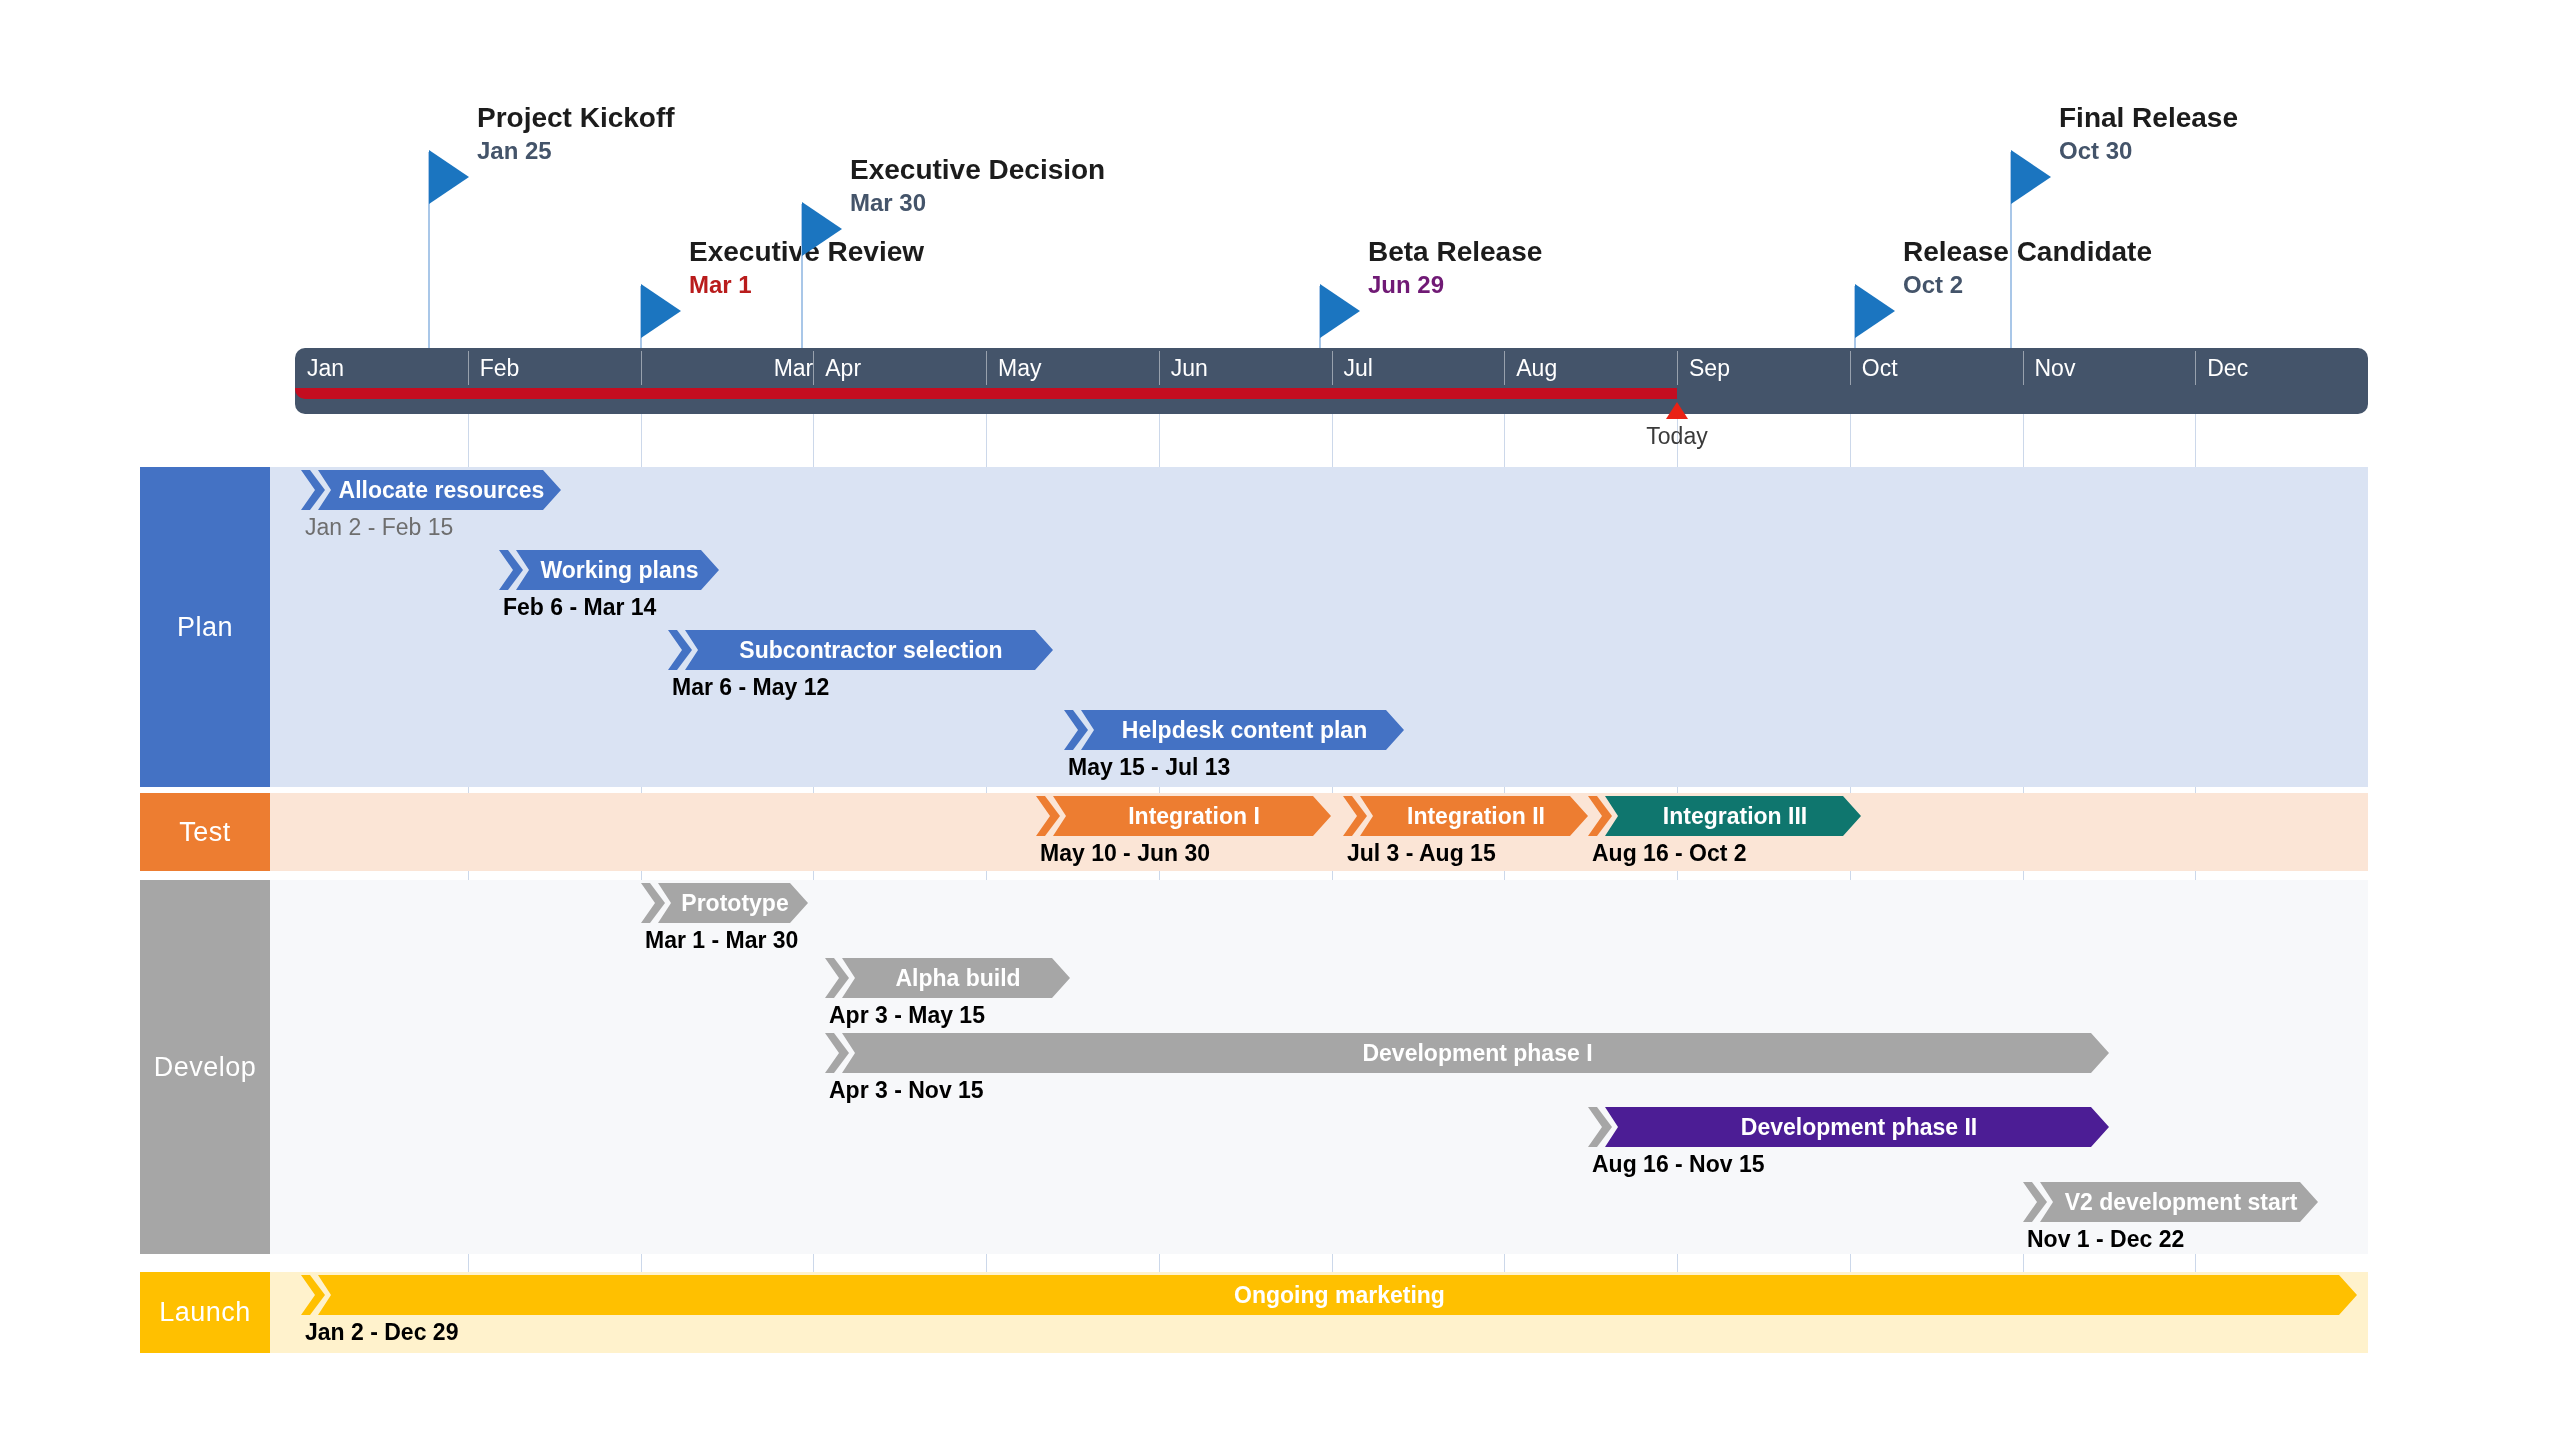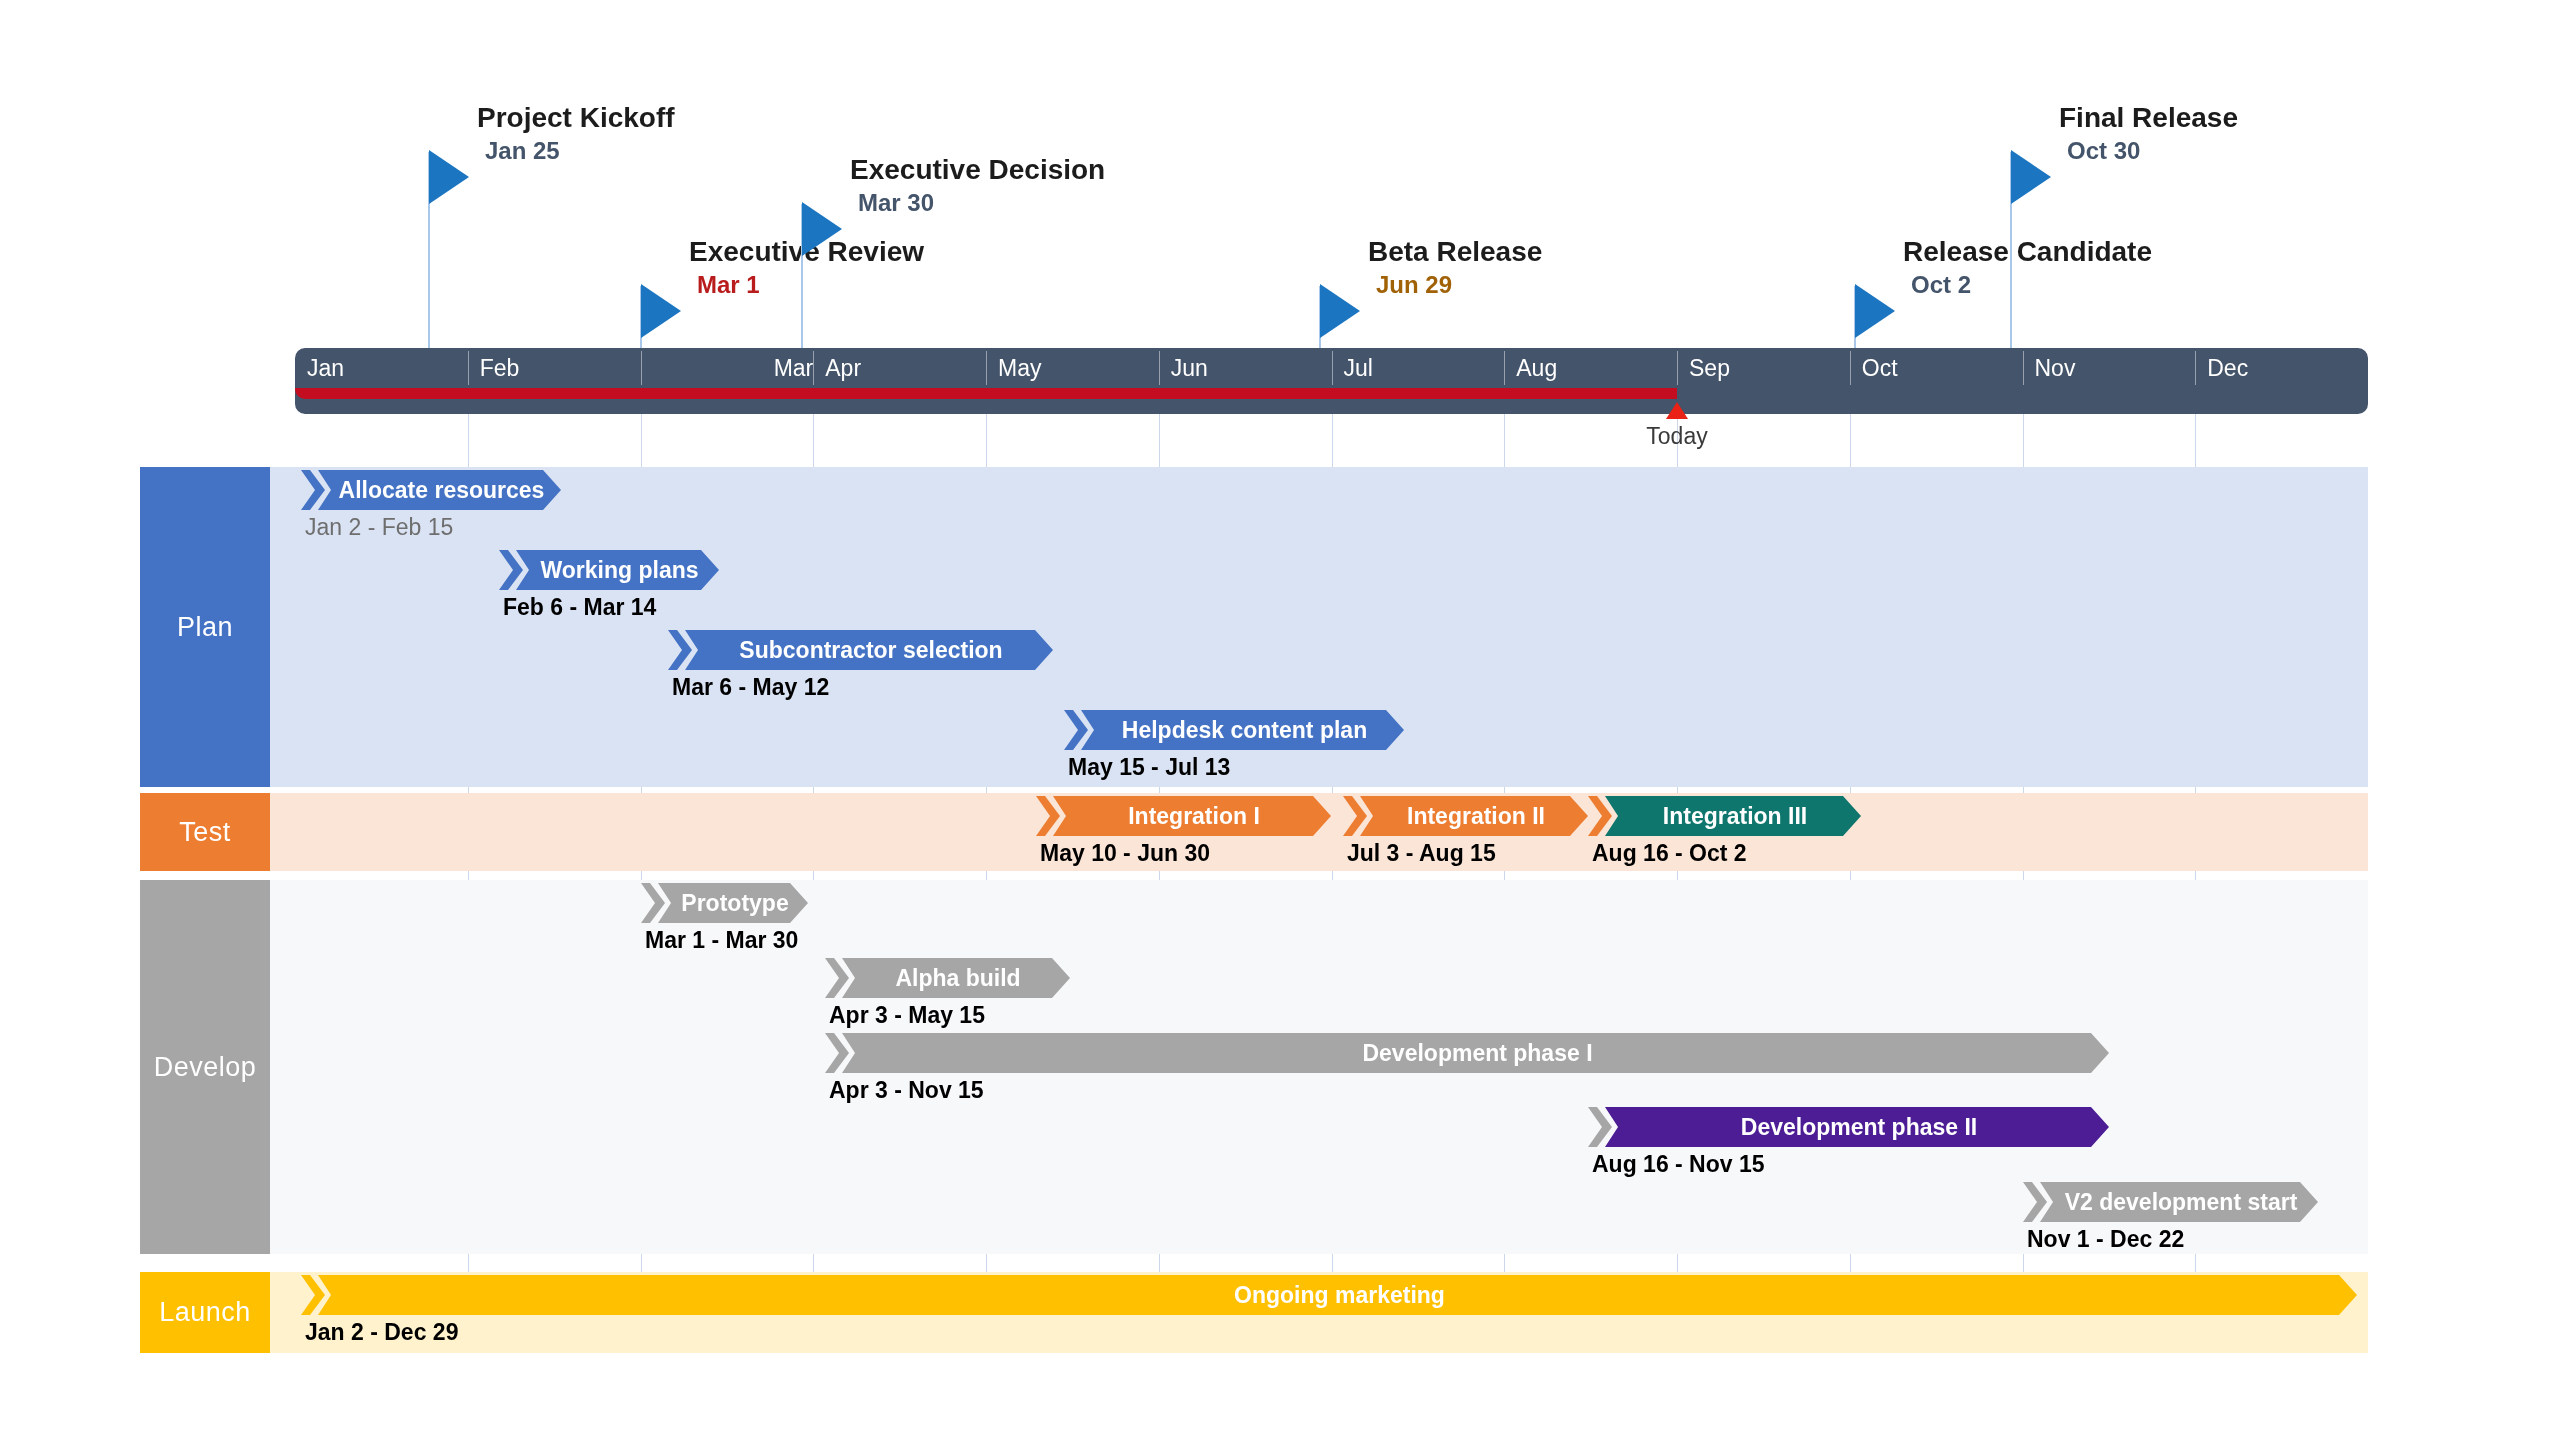--- a/index.html
+++ b/index.html
@@ -37,7 +37,7 @@
   .ms-flag{position:absolute;width:0;height:0;
            border-top:27px solid transparent;border-bottom:27px solid transparent;}
   .ms-title{position:absolute;font-size:28px;font-weight:bold;color:#1c1c1c;white-space:nowrap;}
-  .ms-date{position:absolute;font-size:24px;font-weight:bold;color:#44546a;white-space:nowrap;margin-left:8px;}
+  .ms-date{position:absolute;font-size:24px;font-weight:bold;color:#44546a;white-space:nowrap;}
 
   
   #today-tri{position:absolute;width:0;height:0;

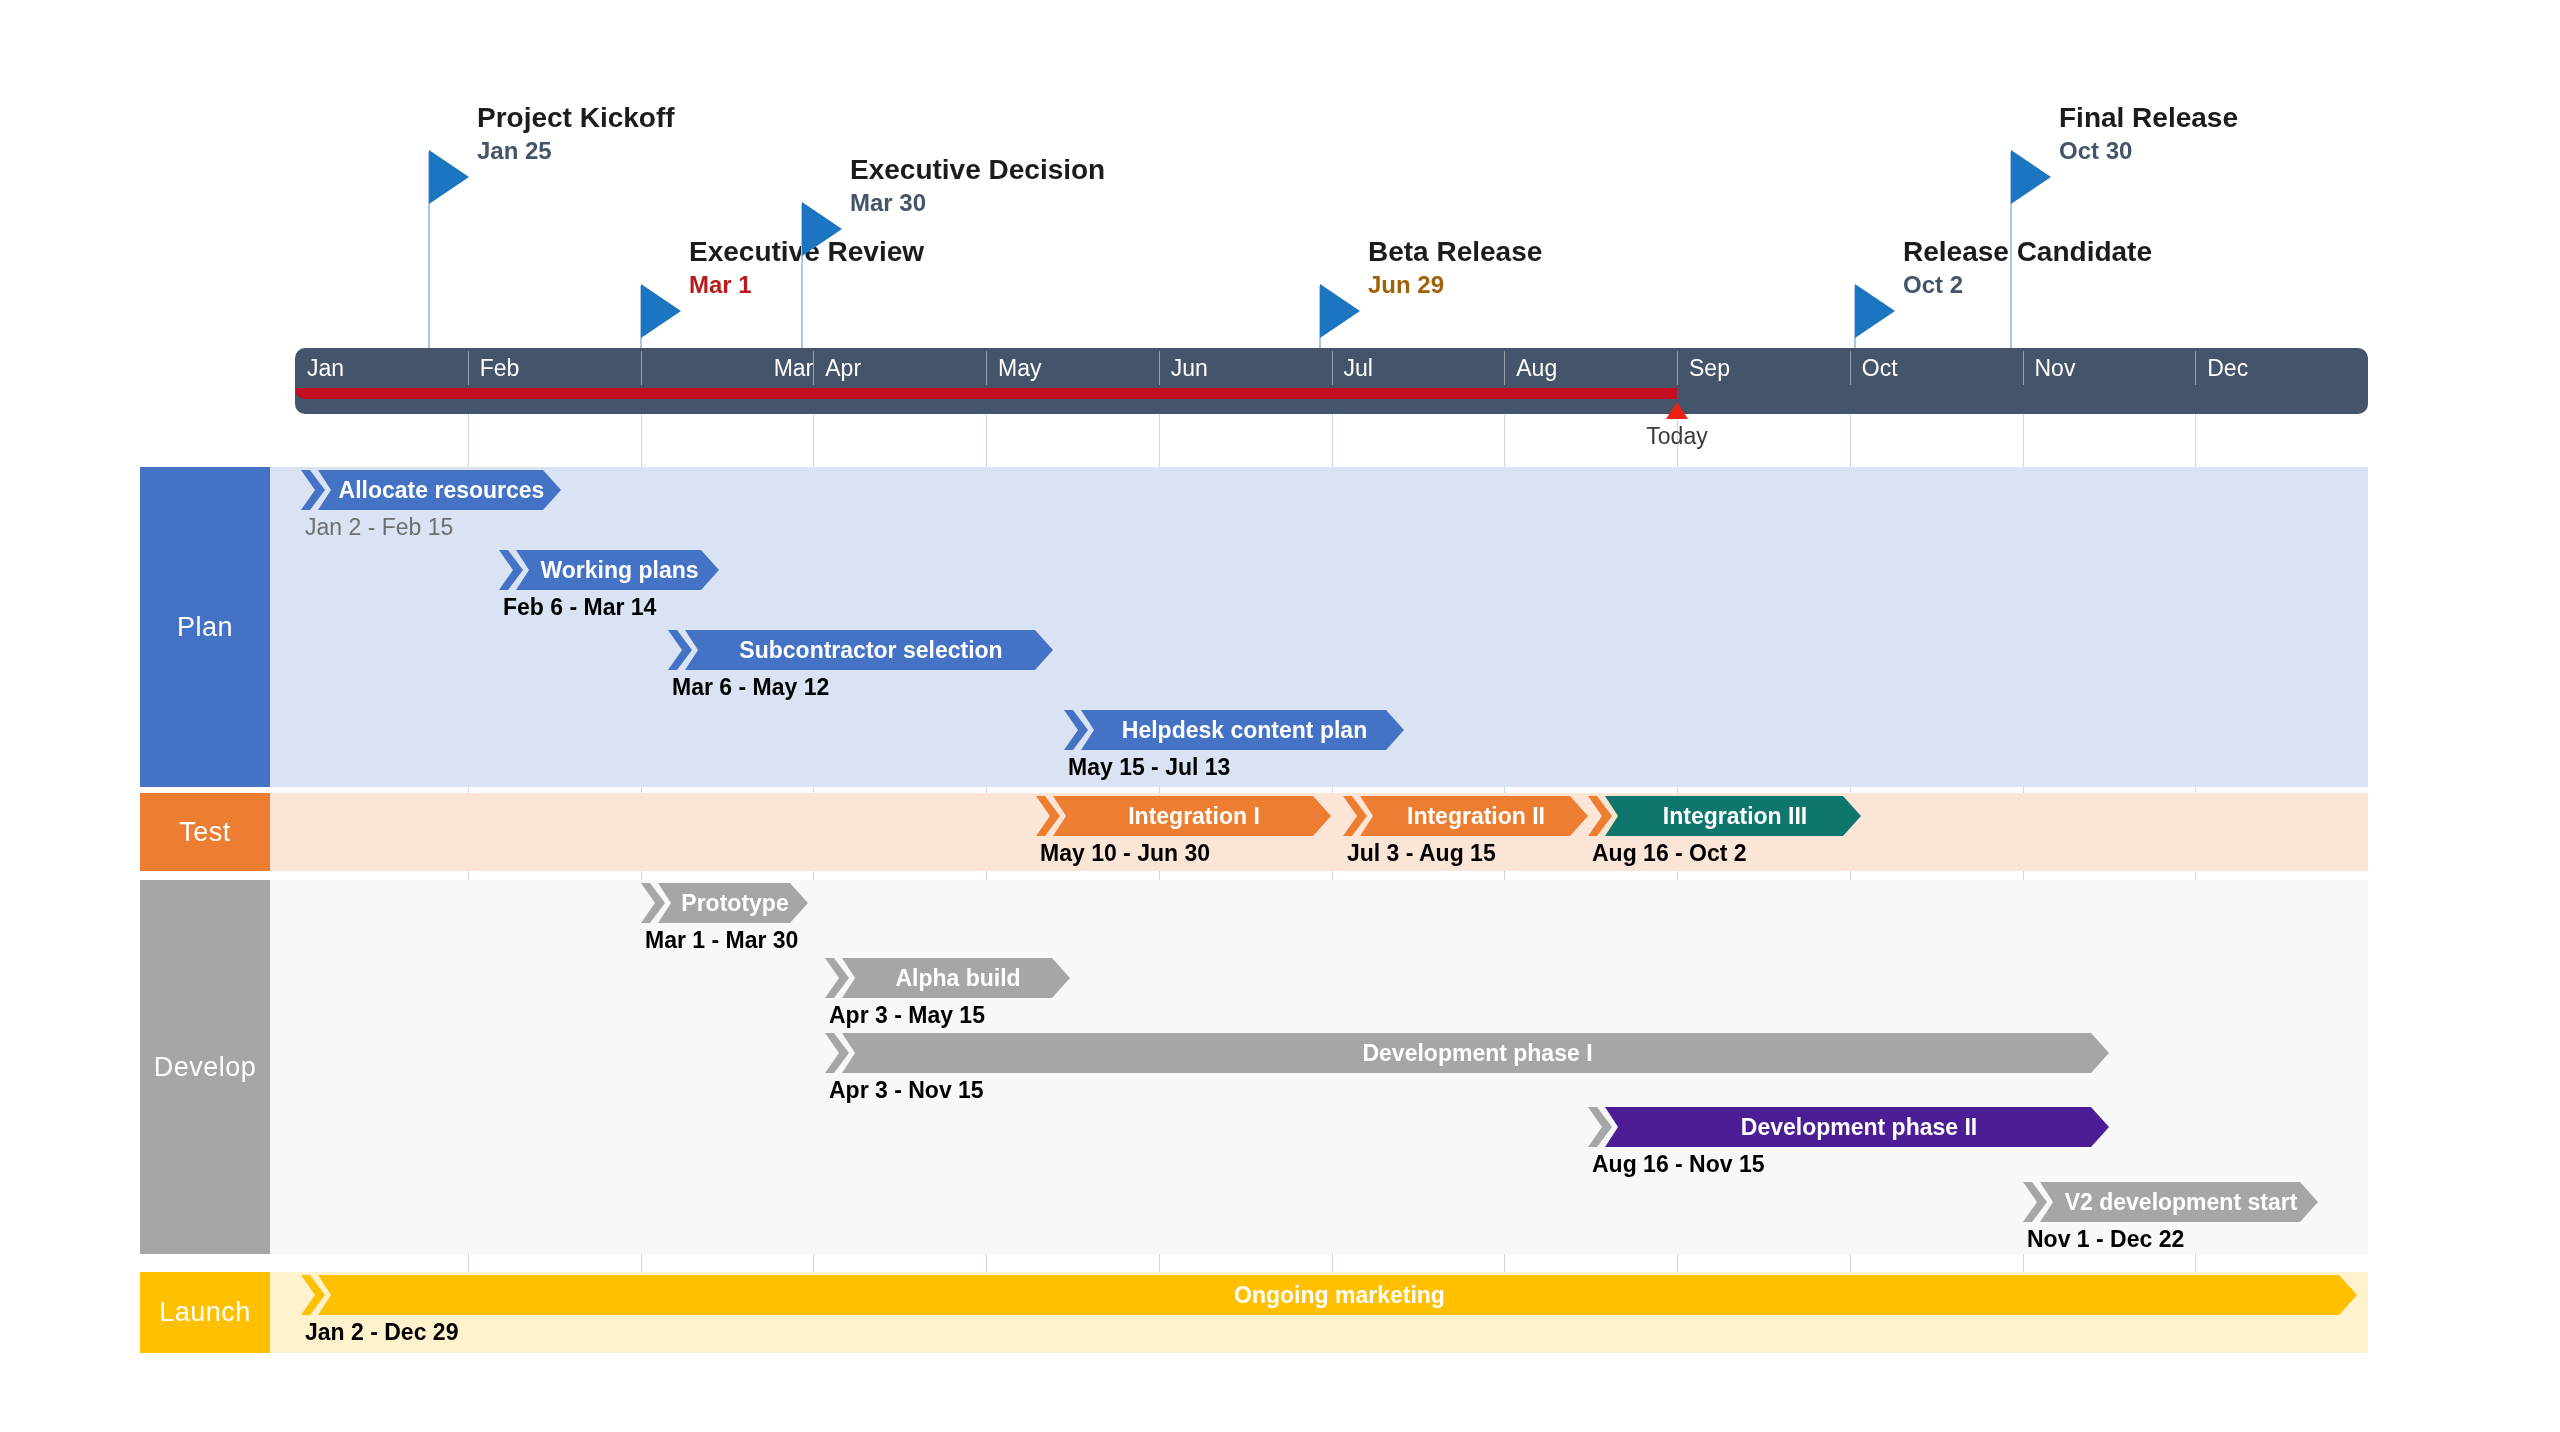--- a/index.html
+++ b/index.html
@@ -204,7 +204,7 @@
       <div class="ms-pole" style="left: 1319px; top: 286px; height: 62px; background: rgb(169, 199, 232);"></div>
       <div class="ms-flag" style="left: 1320px; top: 284px; border-left: 40px solid rgb(27, 117, 192);"></div>
       <div class="ms-title nowrap" style="left: 1368px; top: 236px; color: rgb(28, 28, 28);">Beta Release</div>
-      <div class="ms-date nowrap" style="left: 1368px; top: 271px; color: #a16207;">Jun 29</div>
+      <div class="ms-date nowrap" style="left: 1368px; top: 271px; color: #701a75;">Jun 29</div>
       <div class="ms-pole" style="left: 1854px; top: 286px; height: 62px; background: rgb(169, 199, 232);"></div>
       <div class="ms-flag" style="left: 1855px; top: 284px; border-left: 40px solid rgb(27, 117, 192);"></div>
       <div class="ms-title nowrap" style="left: 1903px; top: 236px; color: rgb(28, 28, 28);">Release Candidate</div>

